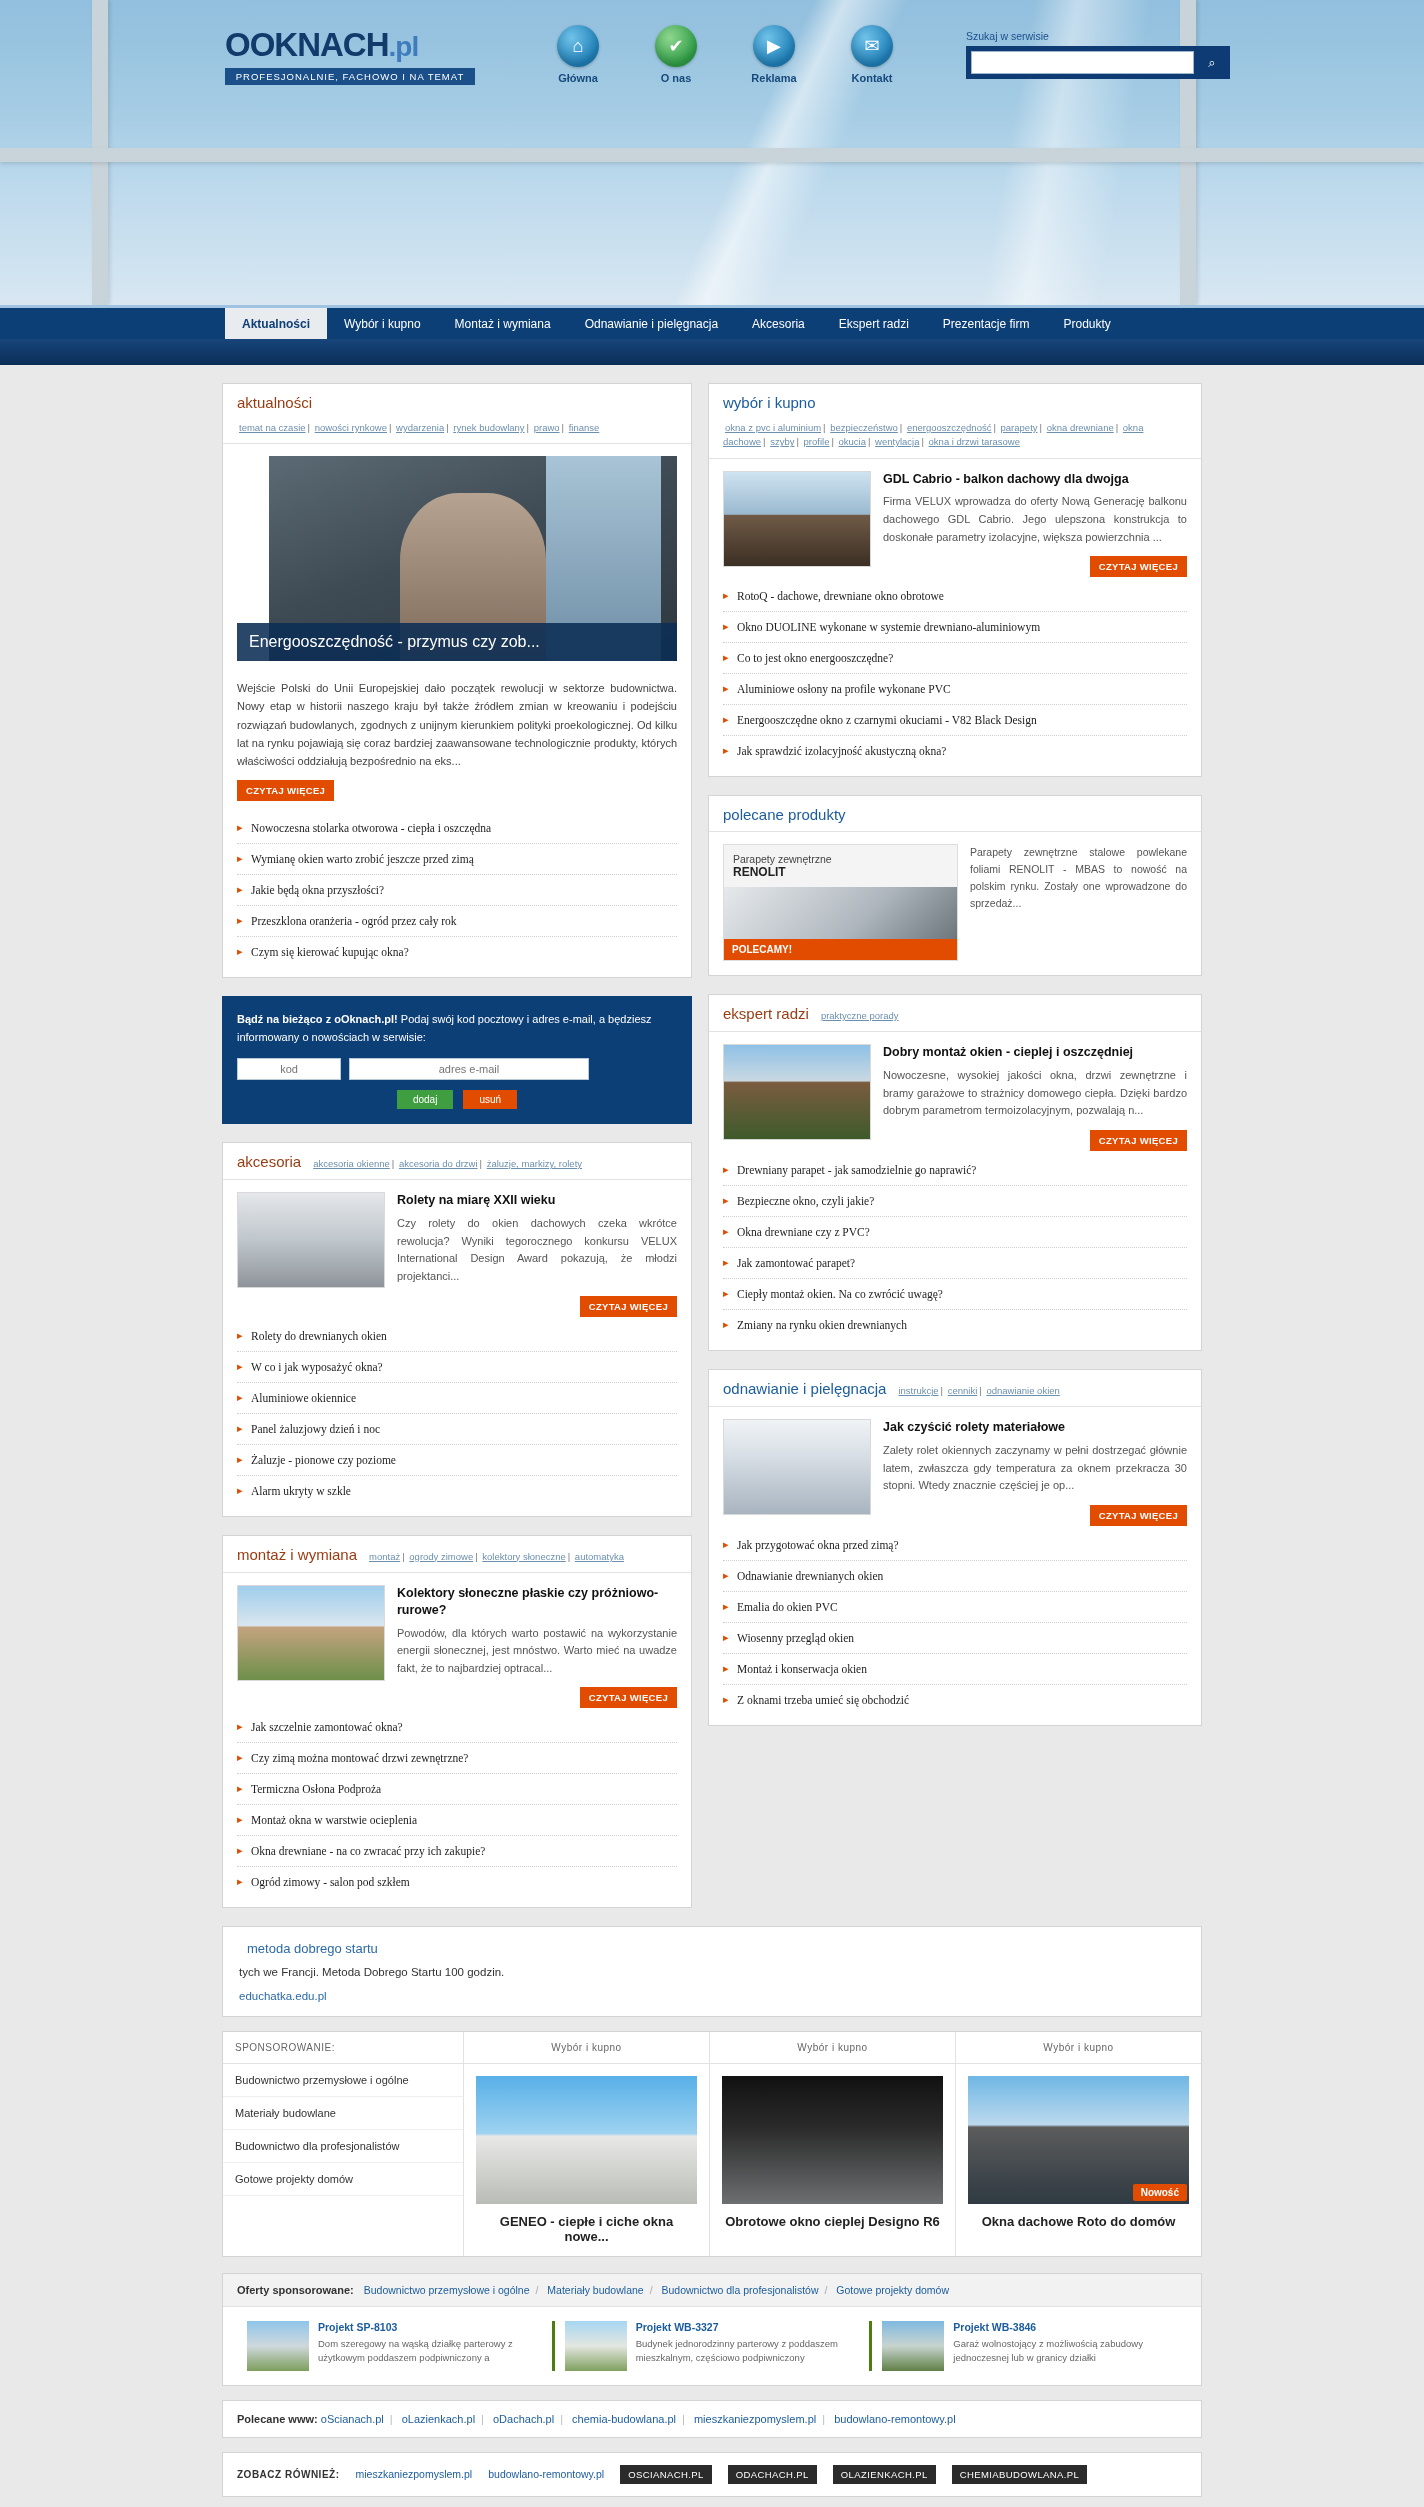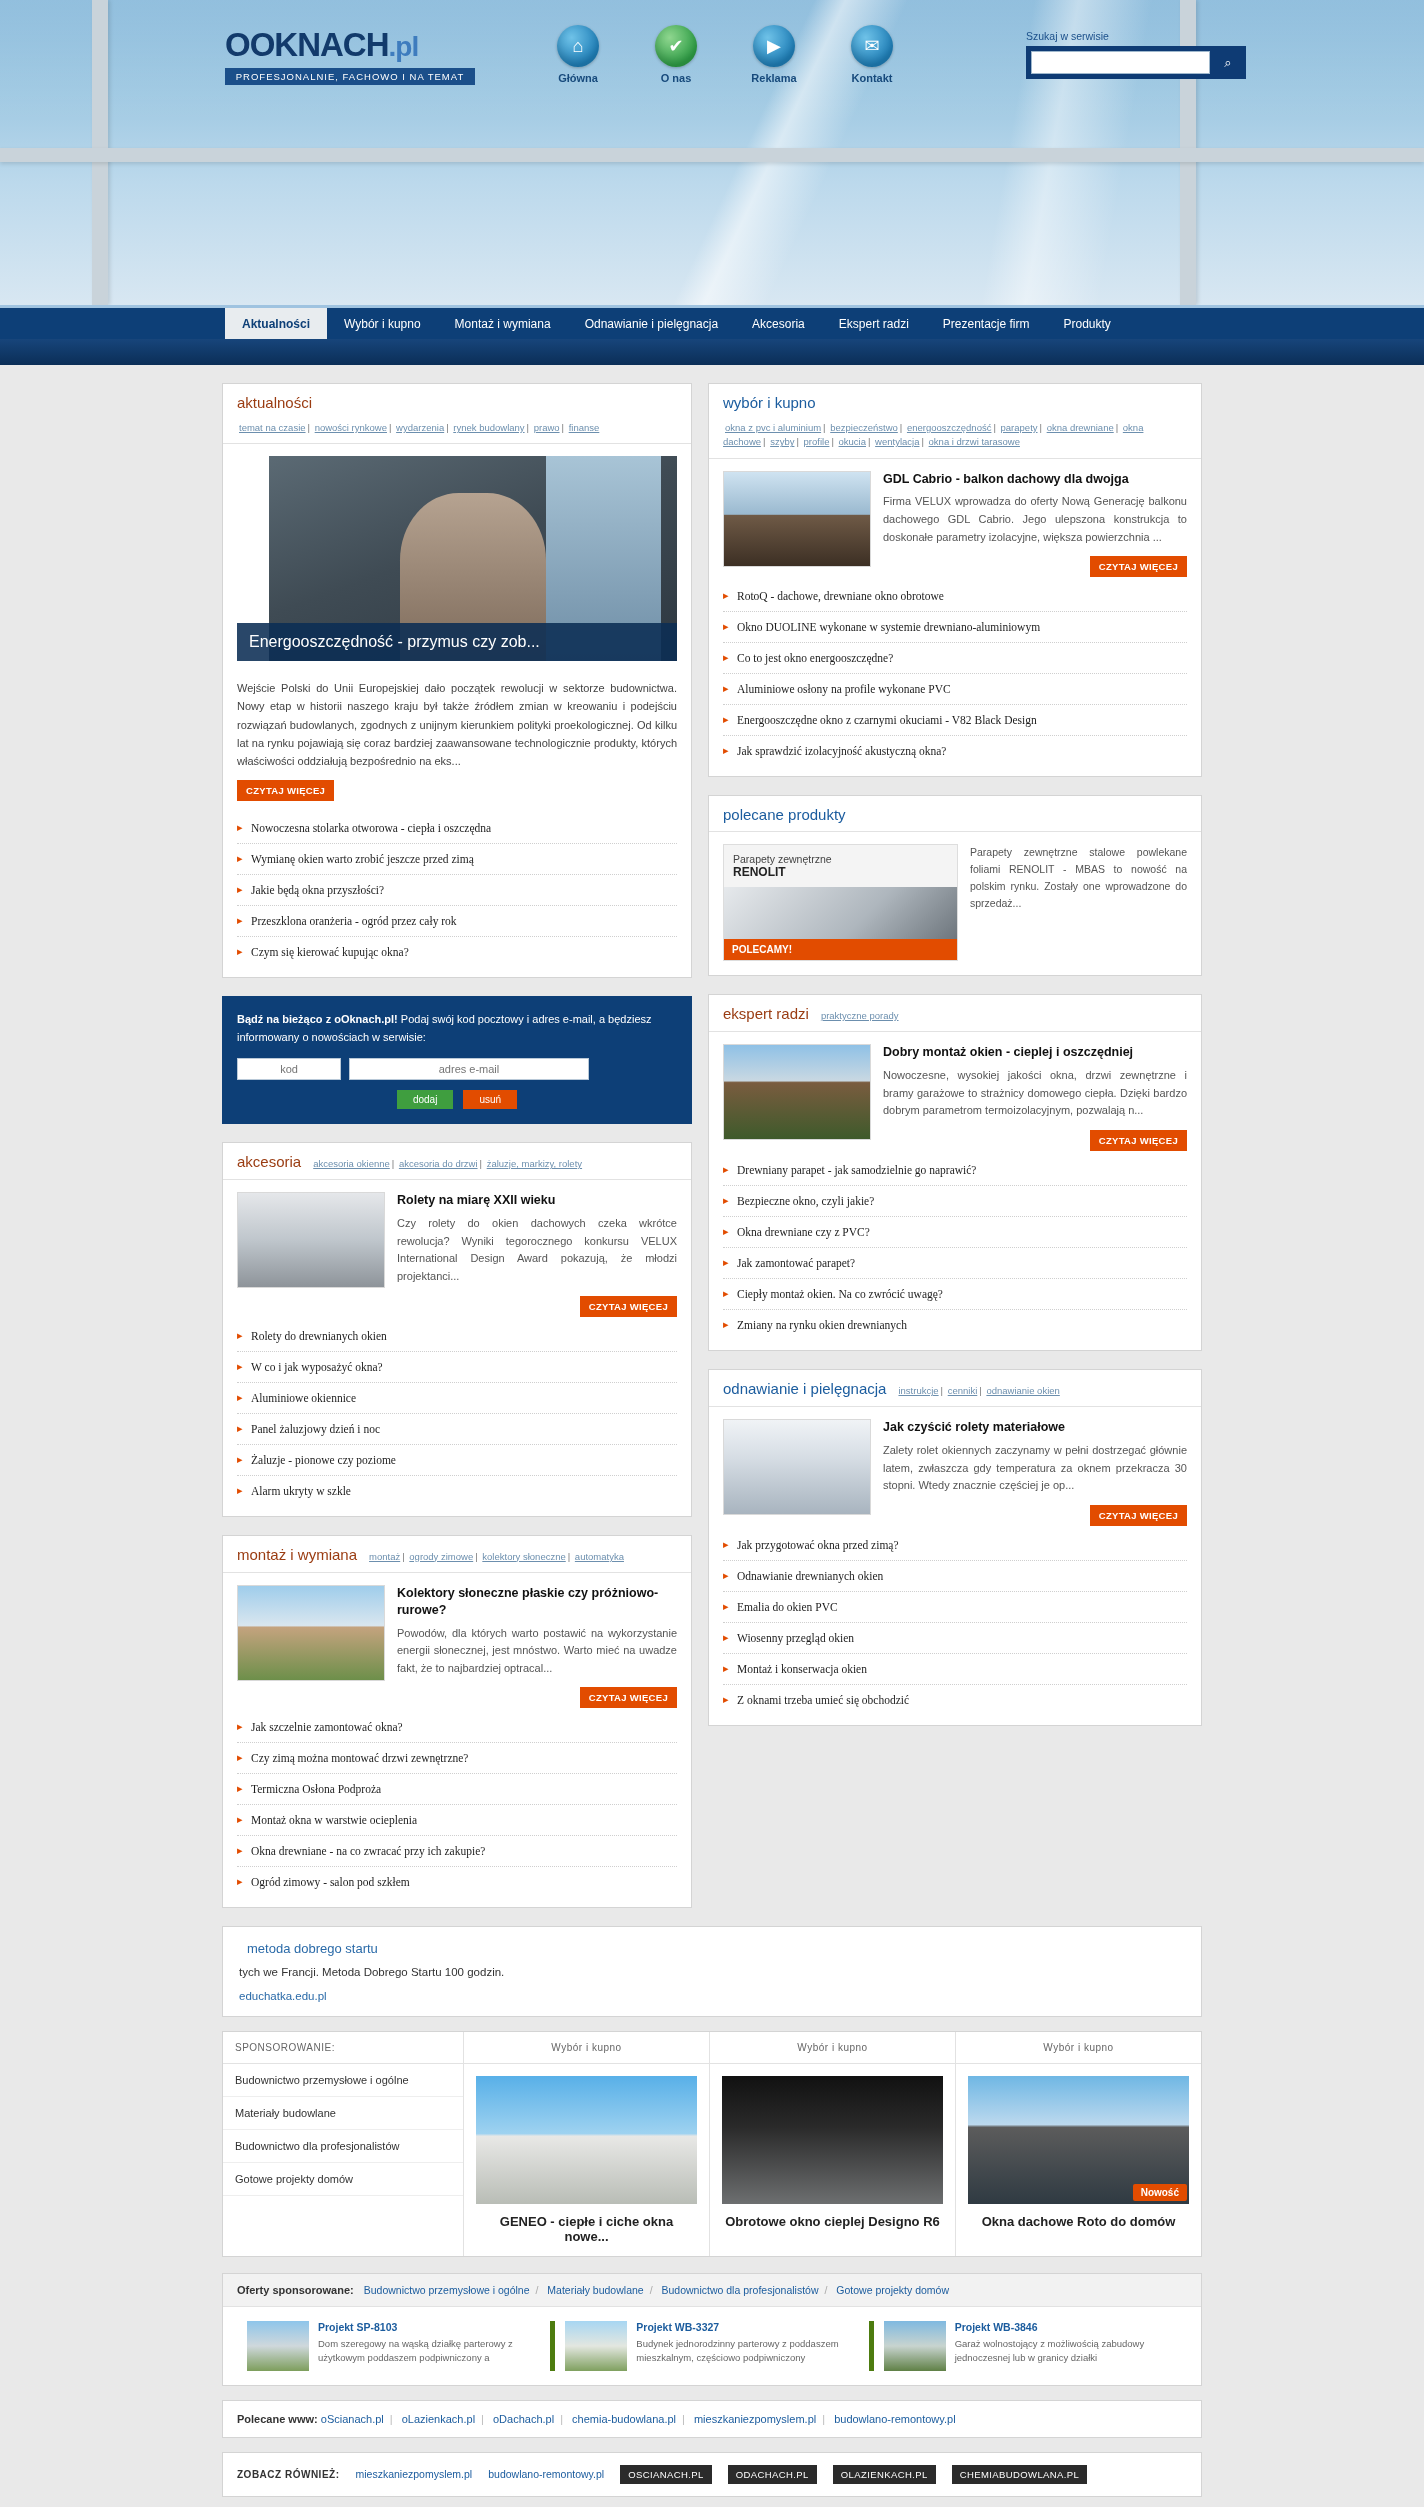--- a/index.html
+++ b/index.html
@@ -48,7 +48,7 @@
   .topnav .circle.green { background: radial-gradient(circle at 35% 30%, #8fd68f, #2f9e46 70%); }
   .topnav .lbl { font-size:11px; color:#174a7c; font-weight:bold; }
 
-  .searchbox { position:absolute; right:178px; top:30px; width:220px; }
+  .searchbox { position:absolute; right:194px; top:30px; width:264px; }
   .searchbox .s-title { font-size:10.5px; color:#1b4f8a; margin-bottom:4px; }
   .searchbox .s-row { display:flex; background:#0e3b74; padding:5px; }
   .searchbox input {

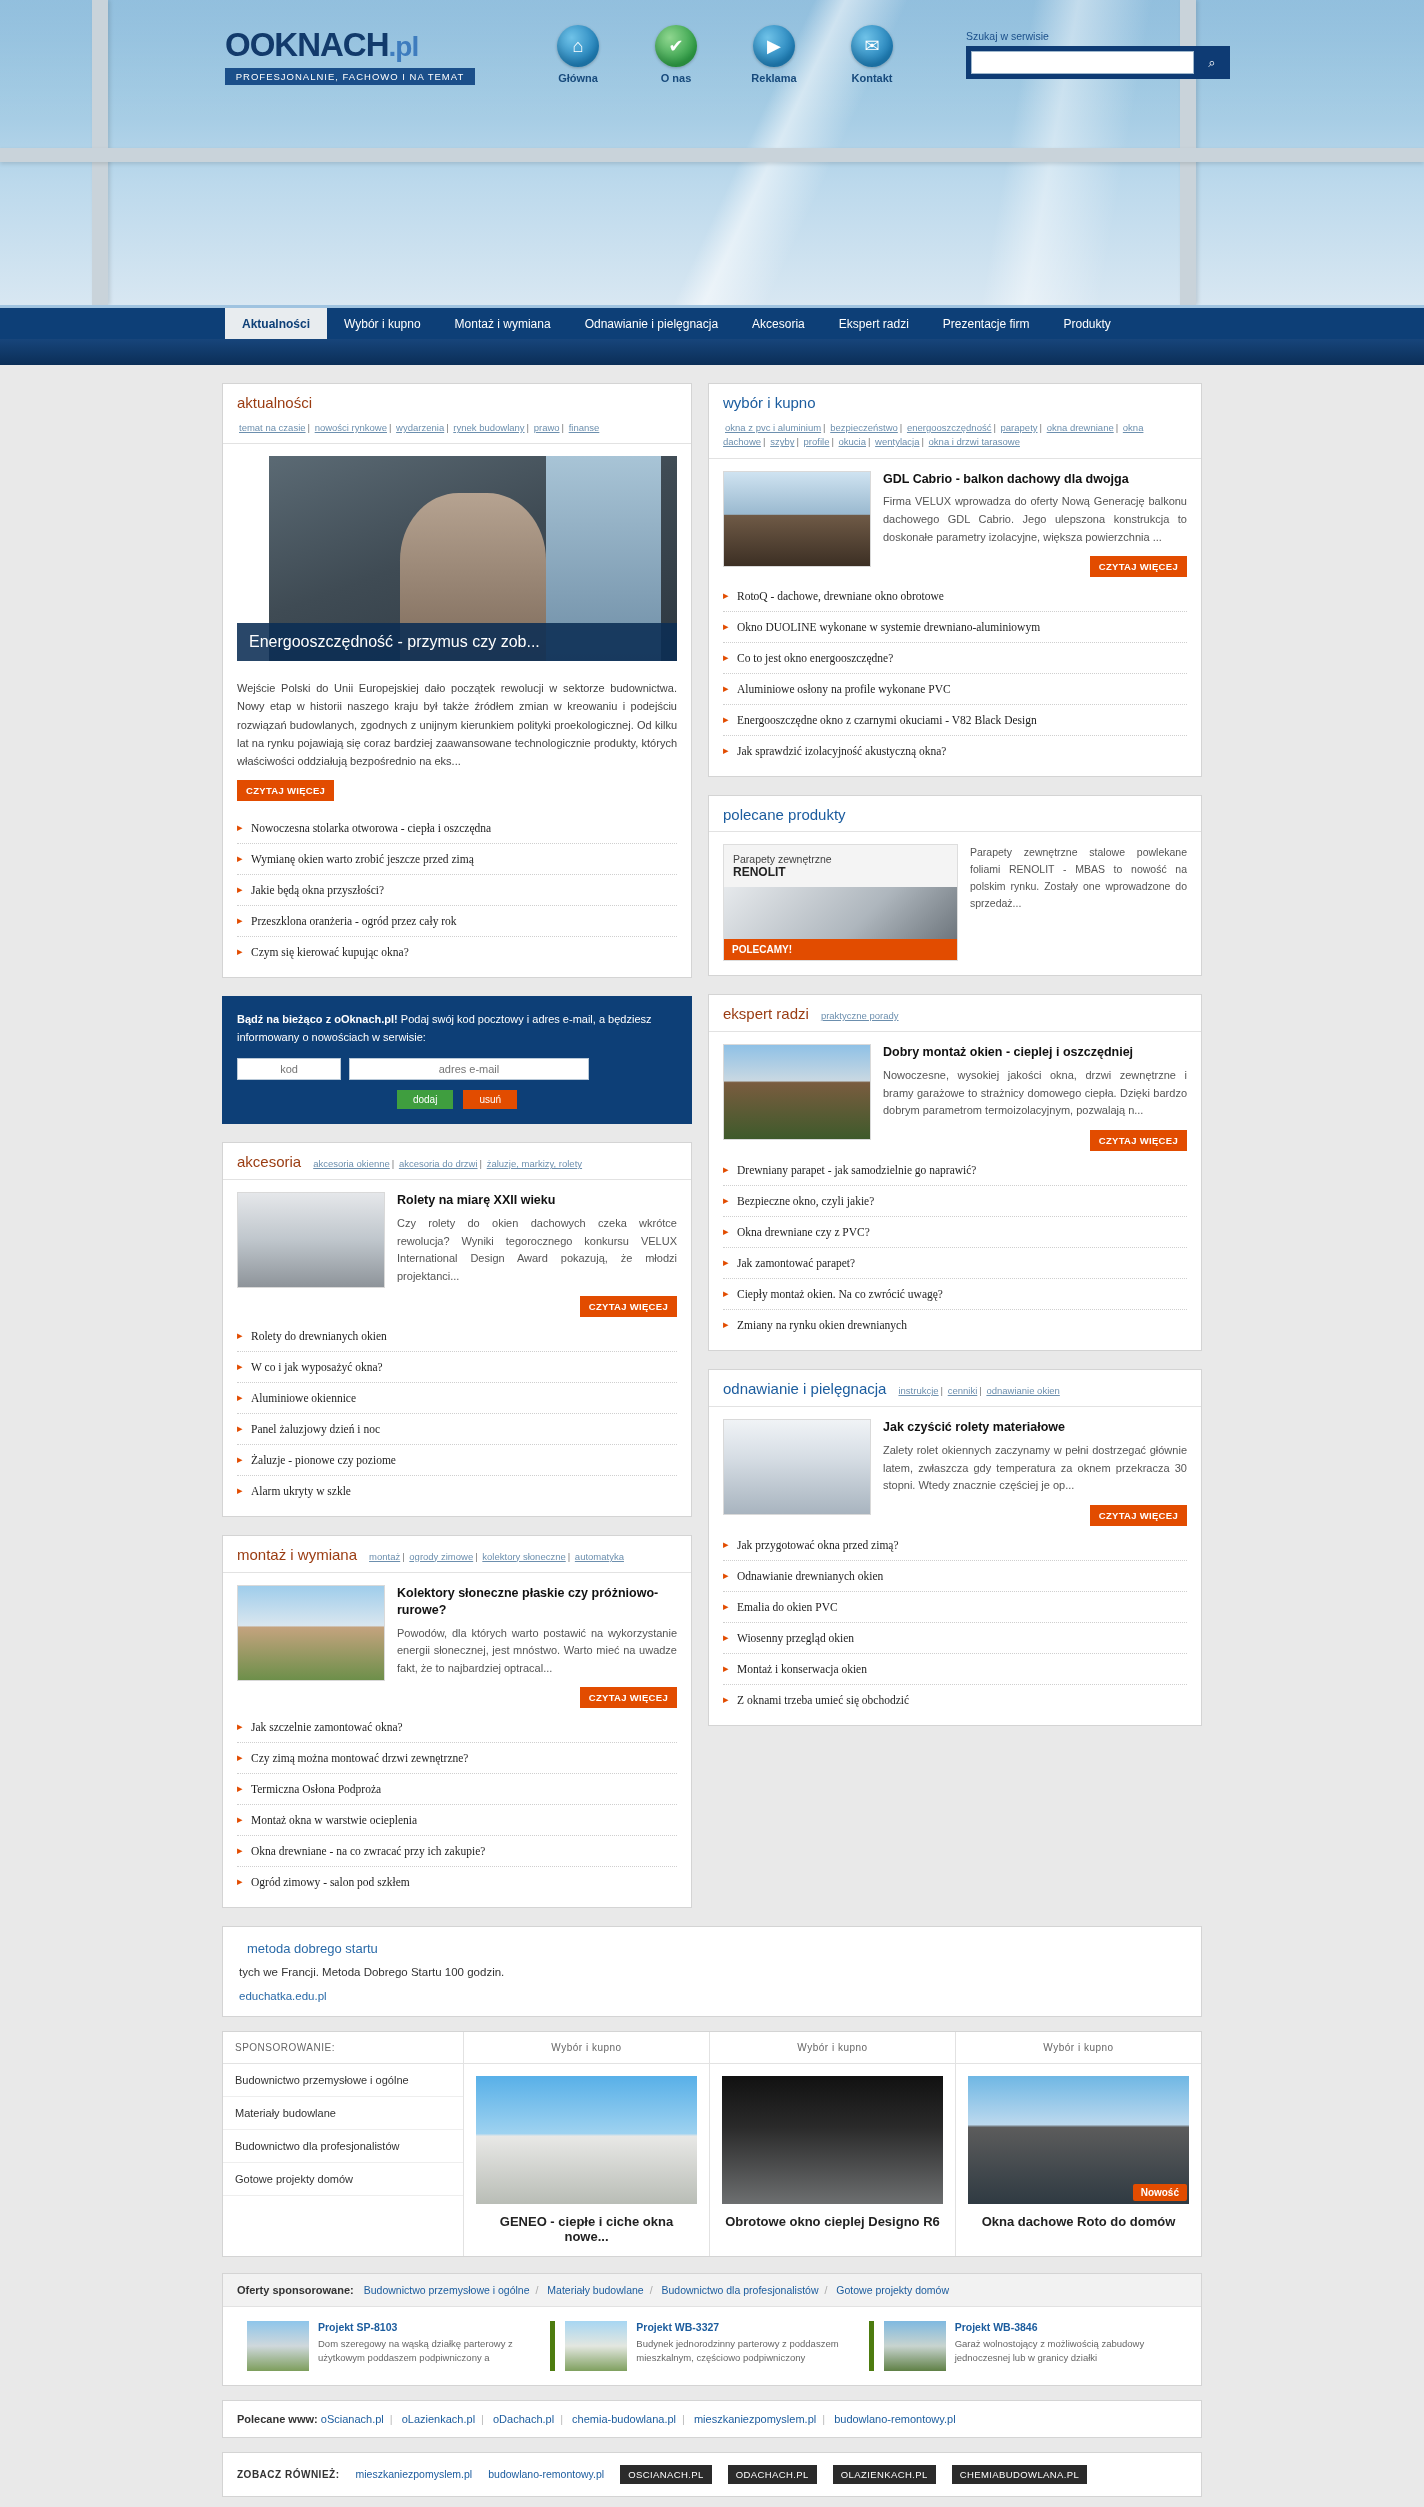--- a/index.html
+++ b/index.html
@@ -206,7 +206,7 @@
   .offers .of-head .links a { color:#1b5c9e; text-decoration:none; }
   .offers .of-head .links span { color:#aaa; margin:0 6px; }
   .offers .of-body { display:flex; gap:0; padding:14px; background:#fff; }
-  .offer { flex:1; display:flex; gap:9px; padding:0 10px; border-right:5px solid #4d7c0f; }
+  .offer { flex:1; display:flex; gap:9px; padding:0 10px; border-right:3px solid #4d7c0f; }
   .offer:last-child { border-right:none; }
   .offer .oim { width:62px; height:50px; flex:none; }
   .oim1 { background:linear-gradient(180deg,#8ec5ea,#cfd8dc 50%,#7d9e5c); }

